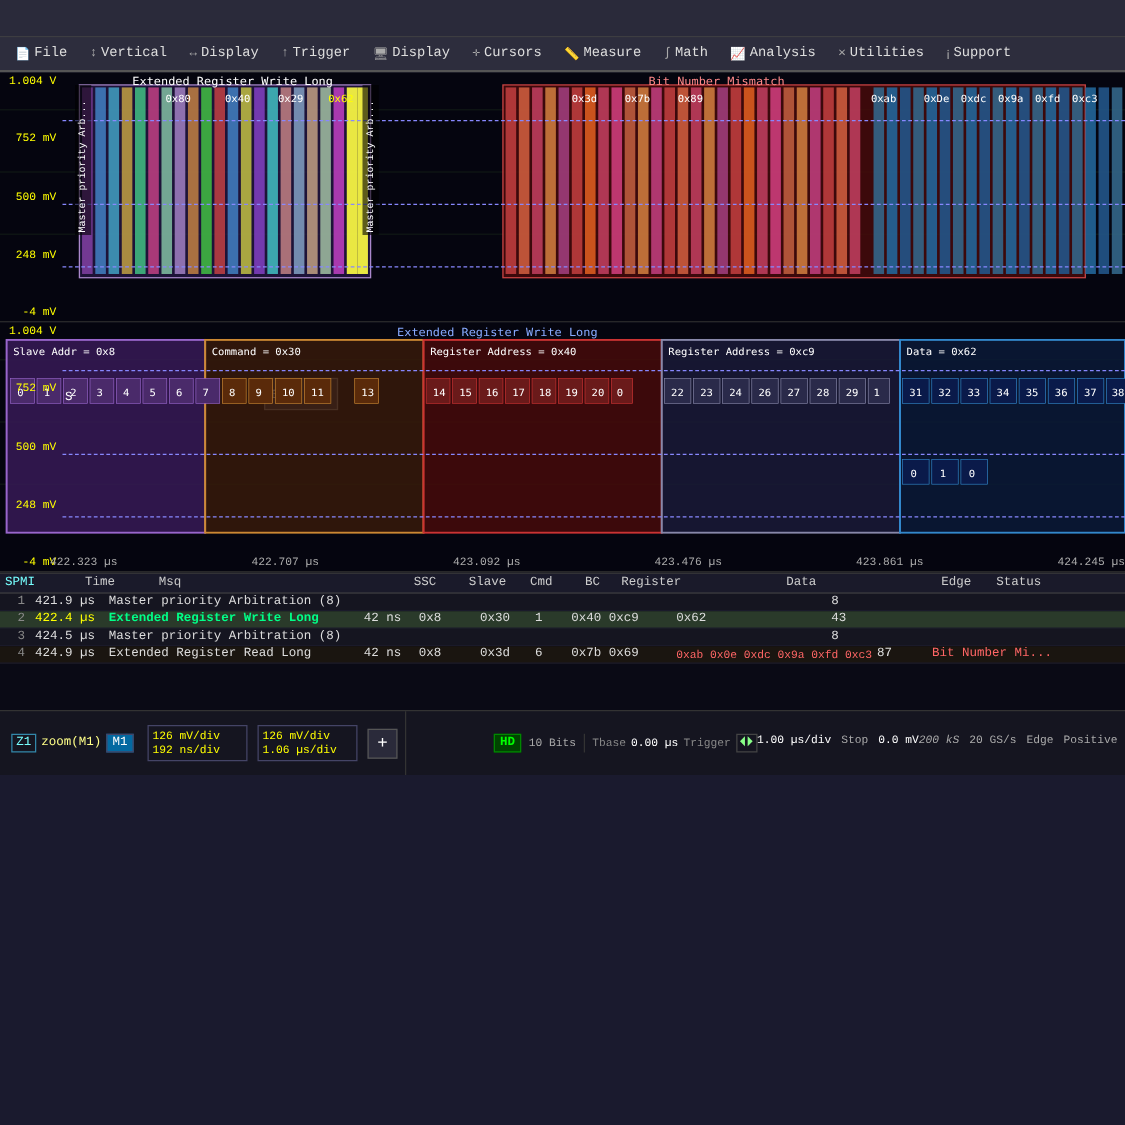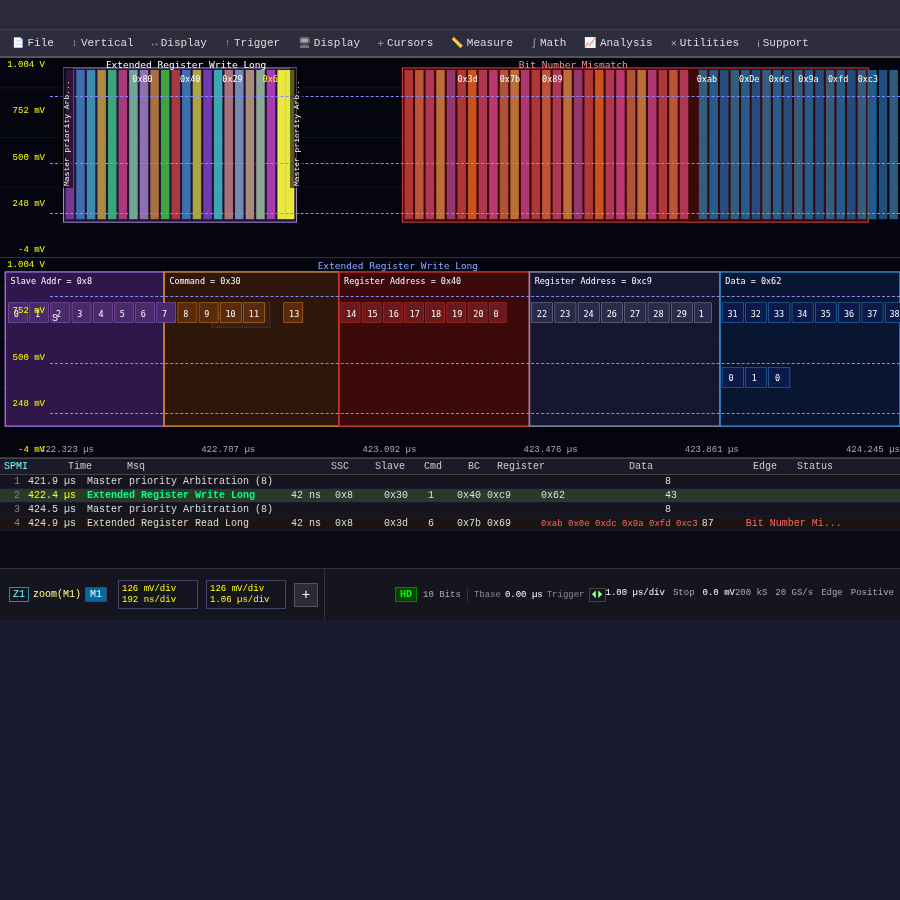--- a/index.html
+++ b/index.html
@@ -651,7 +651,7 @@
         <span style="color:#fff;">0.0 mV</span>
       </div>
       <div style="display:flex; gap:8px;">
-        <span style="color:#aaa;">200 kS</span>
+        <span style="color:#aaa;font-style:italic;">200 kS</span>
         <span style="color:#aaa;">20 GS/s</span>
         <span style="color:#aaa;">Edge</span>
         <span style="color:#aaa;">Positive</span>

